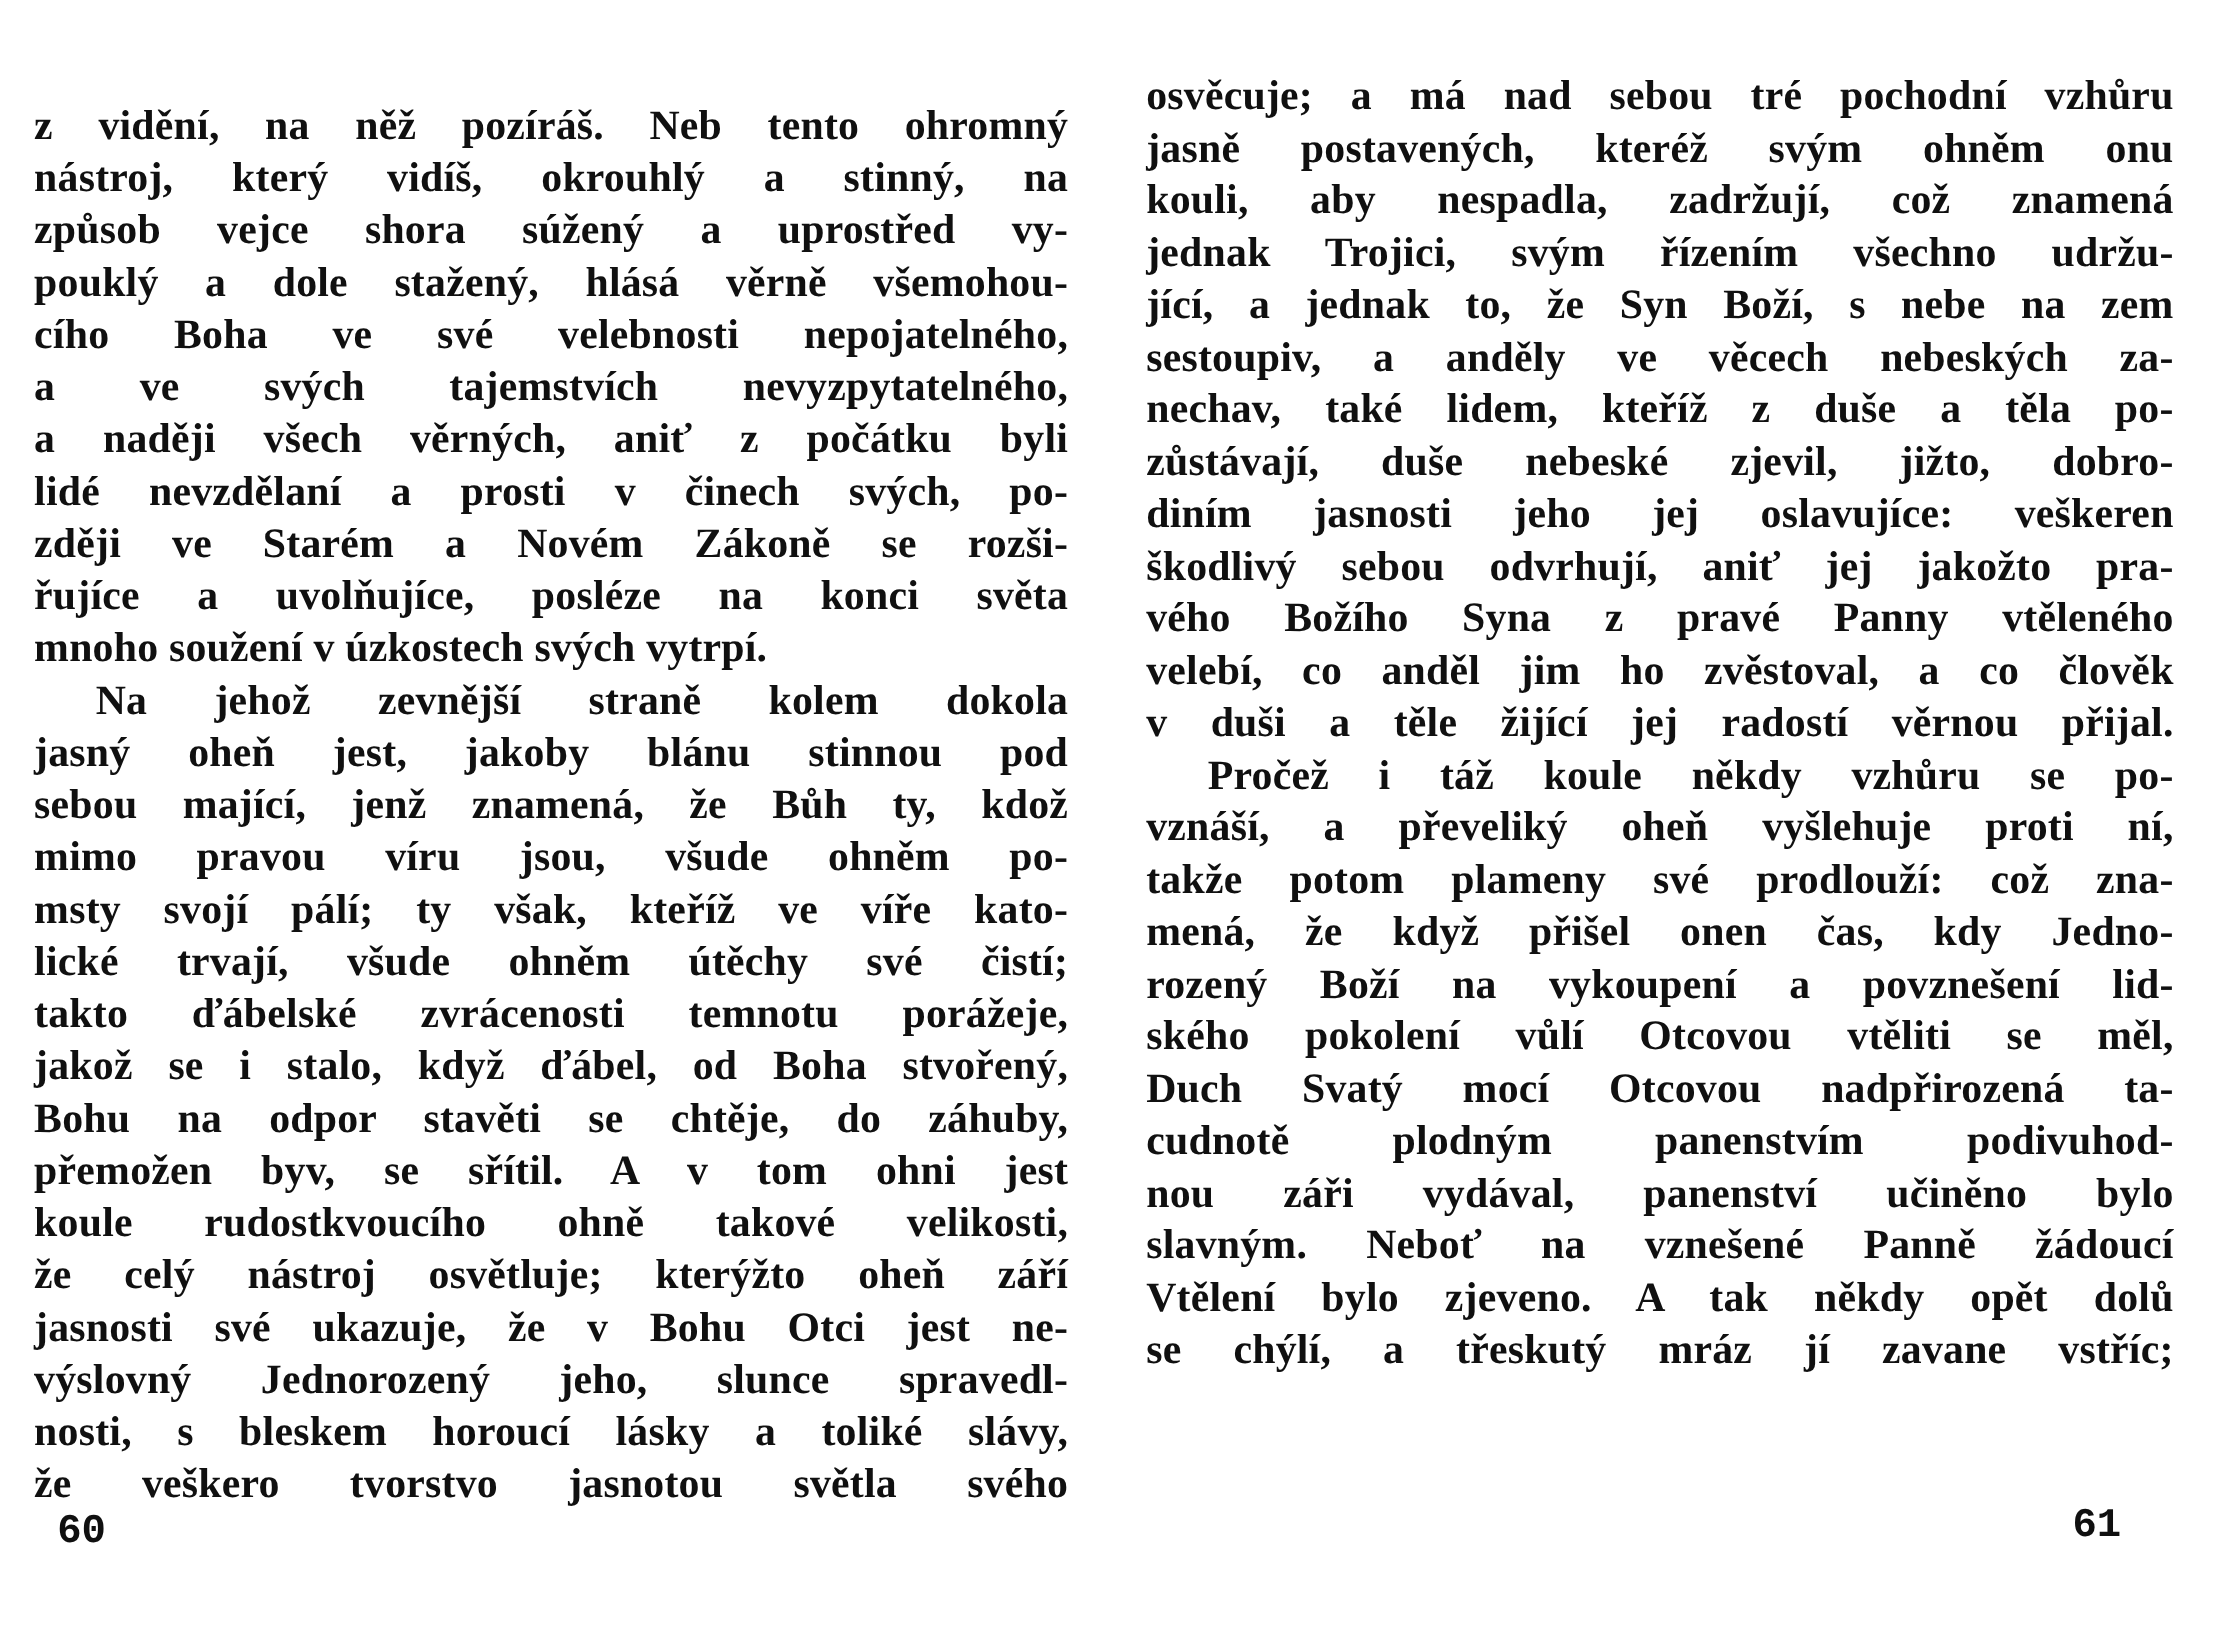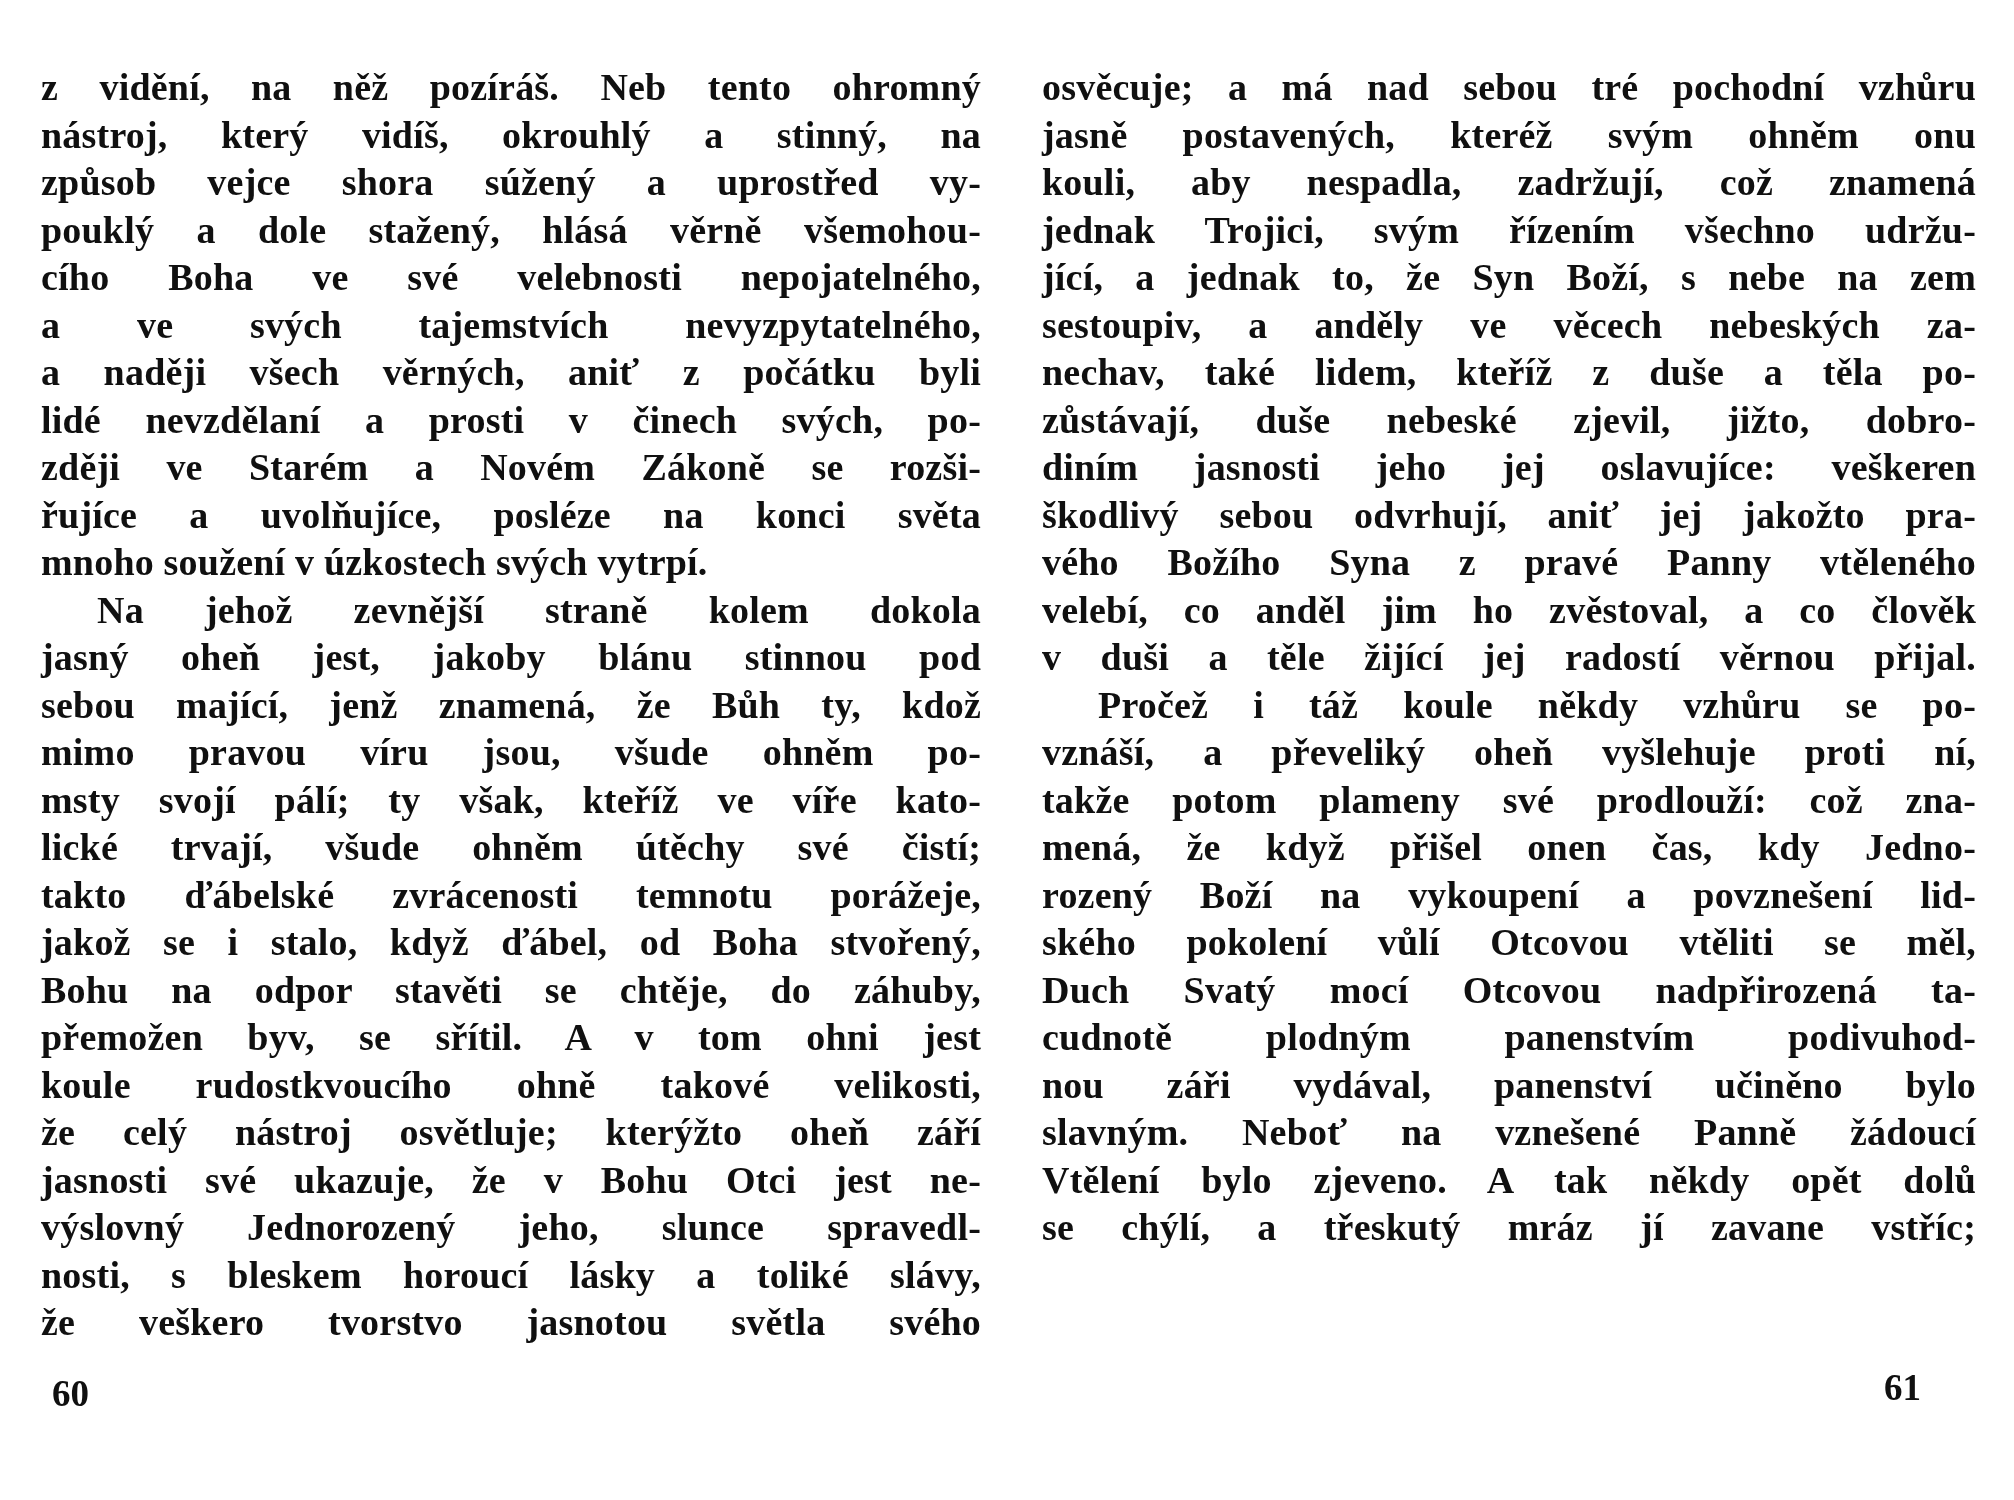--- a/index.html
+++ b/index.html
@@ -24,7 +24,7 @@
     position: absolute;
     top: 64px;
   }
-  .text-column.left  { left: 41px;  width: 940px; }
+  .text-column.left  { left: 31px;  width: 940px; margin-top: 27px; }
   .text-column.right { left: 1042px; width: 934px; }
   .line {
     font-size: 38px;

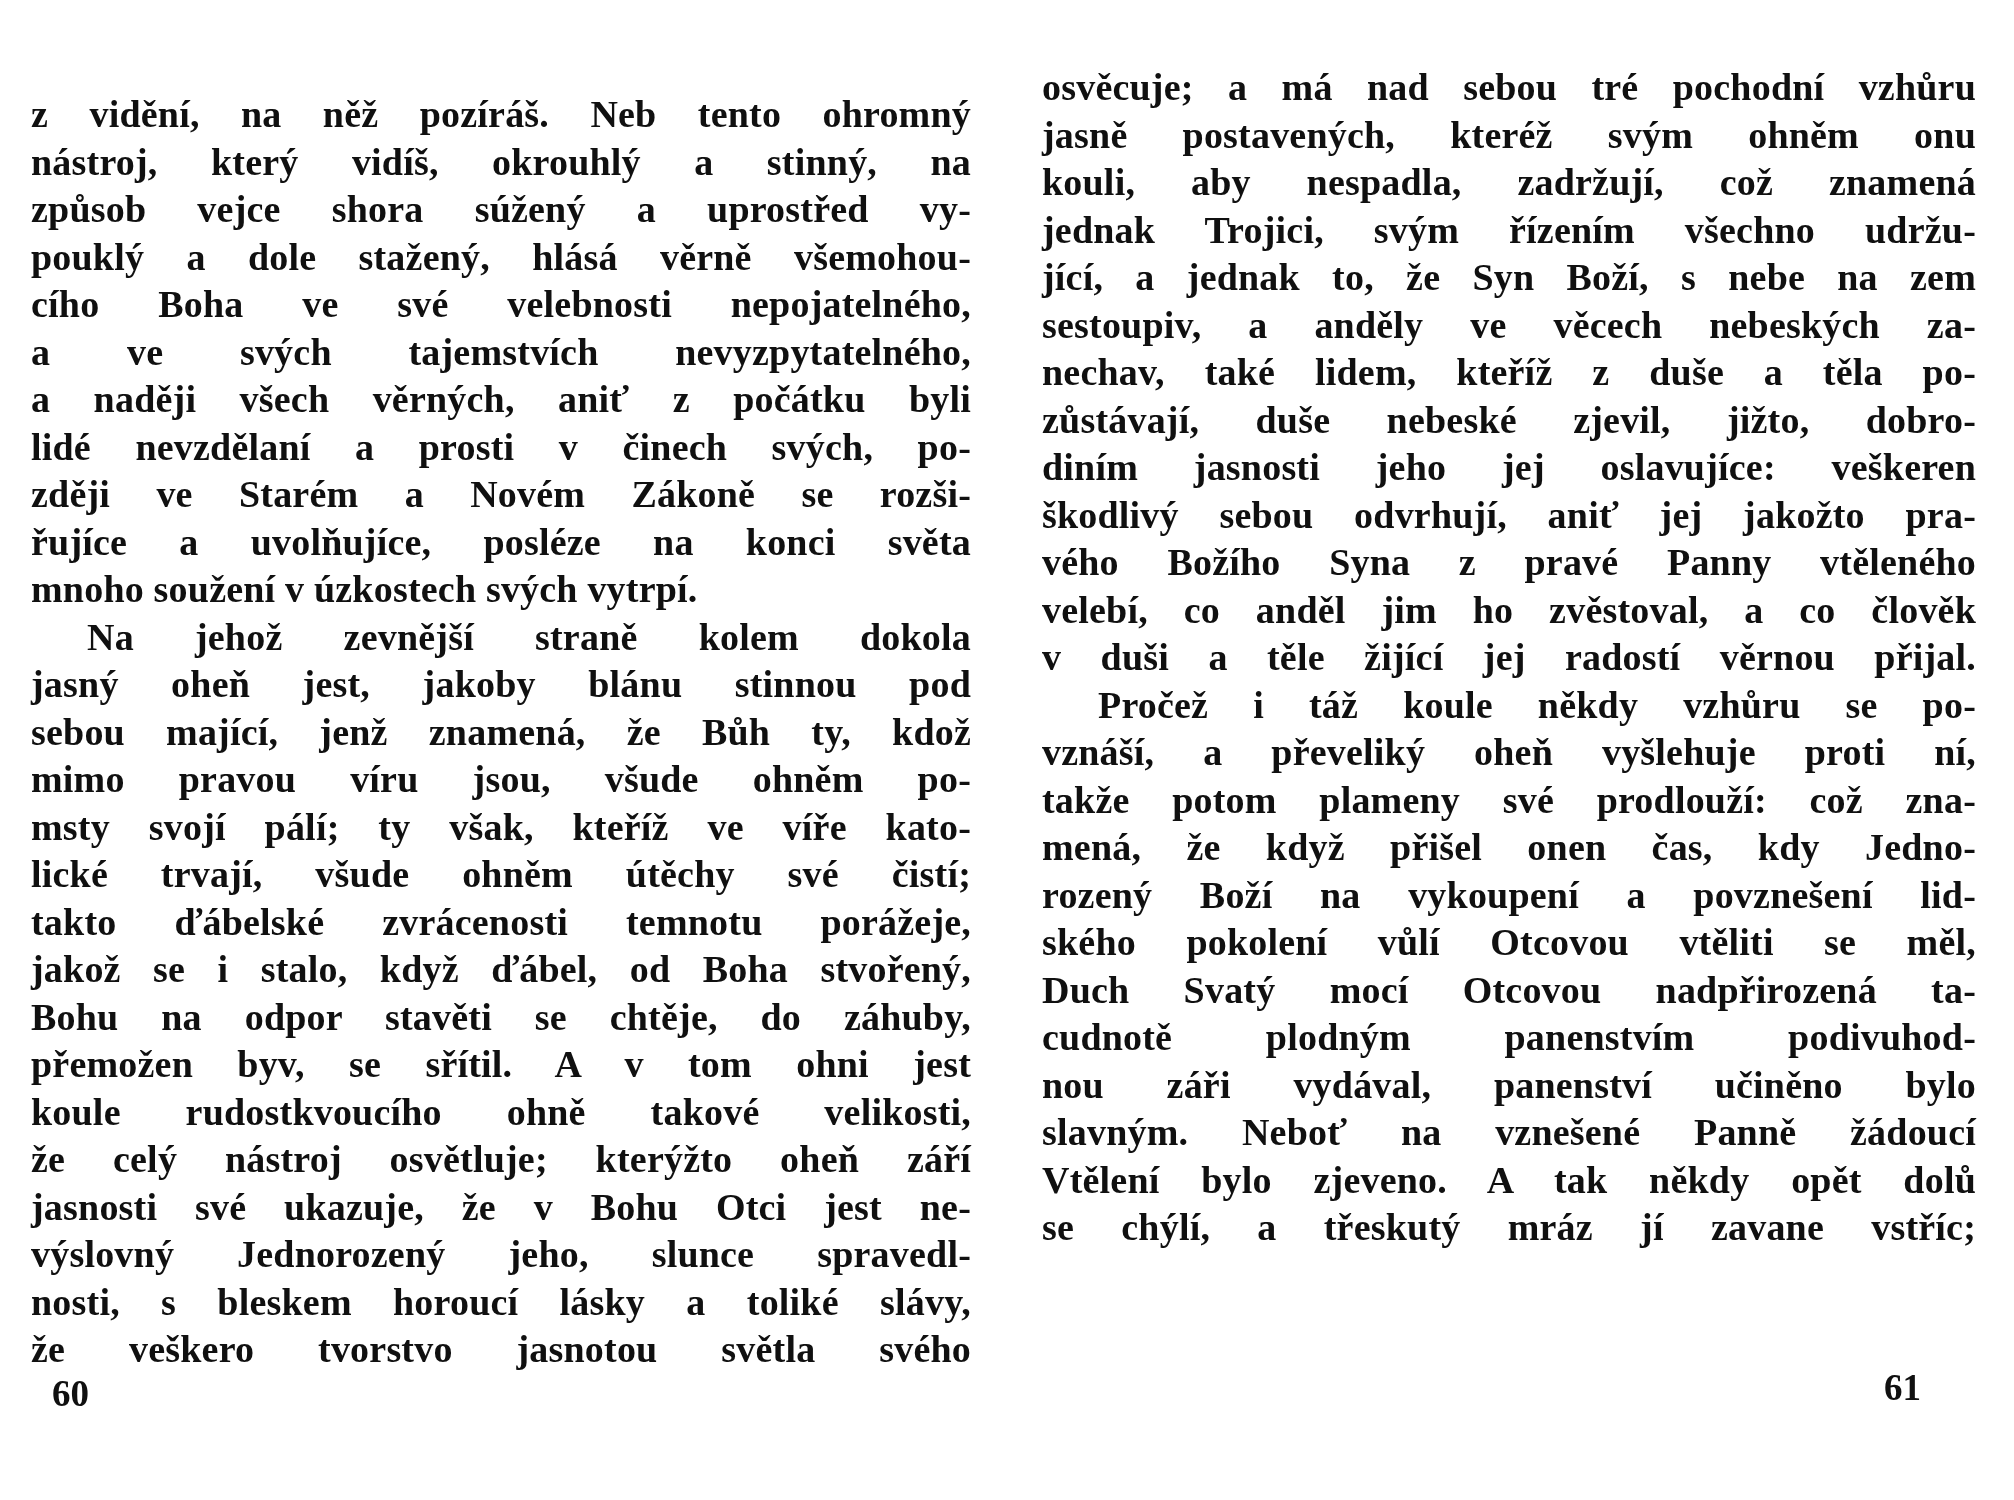--- a/index.html
+++ b/index.html
@@ -48,6 +48,7 @@
     font-size: 37px;
     font-weight: 700;
     color: #101010;
+    font-family: Liberation Mono, monospace;
   }
   .page-number.left  { left: 52px;   top: 1372px; }
   .page-number.right { left: 1884px; top: 1366px; }

